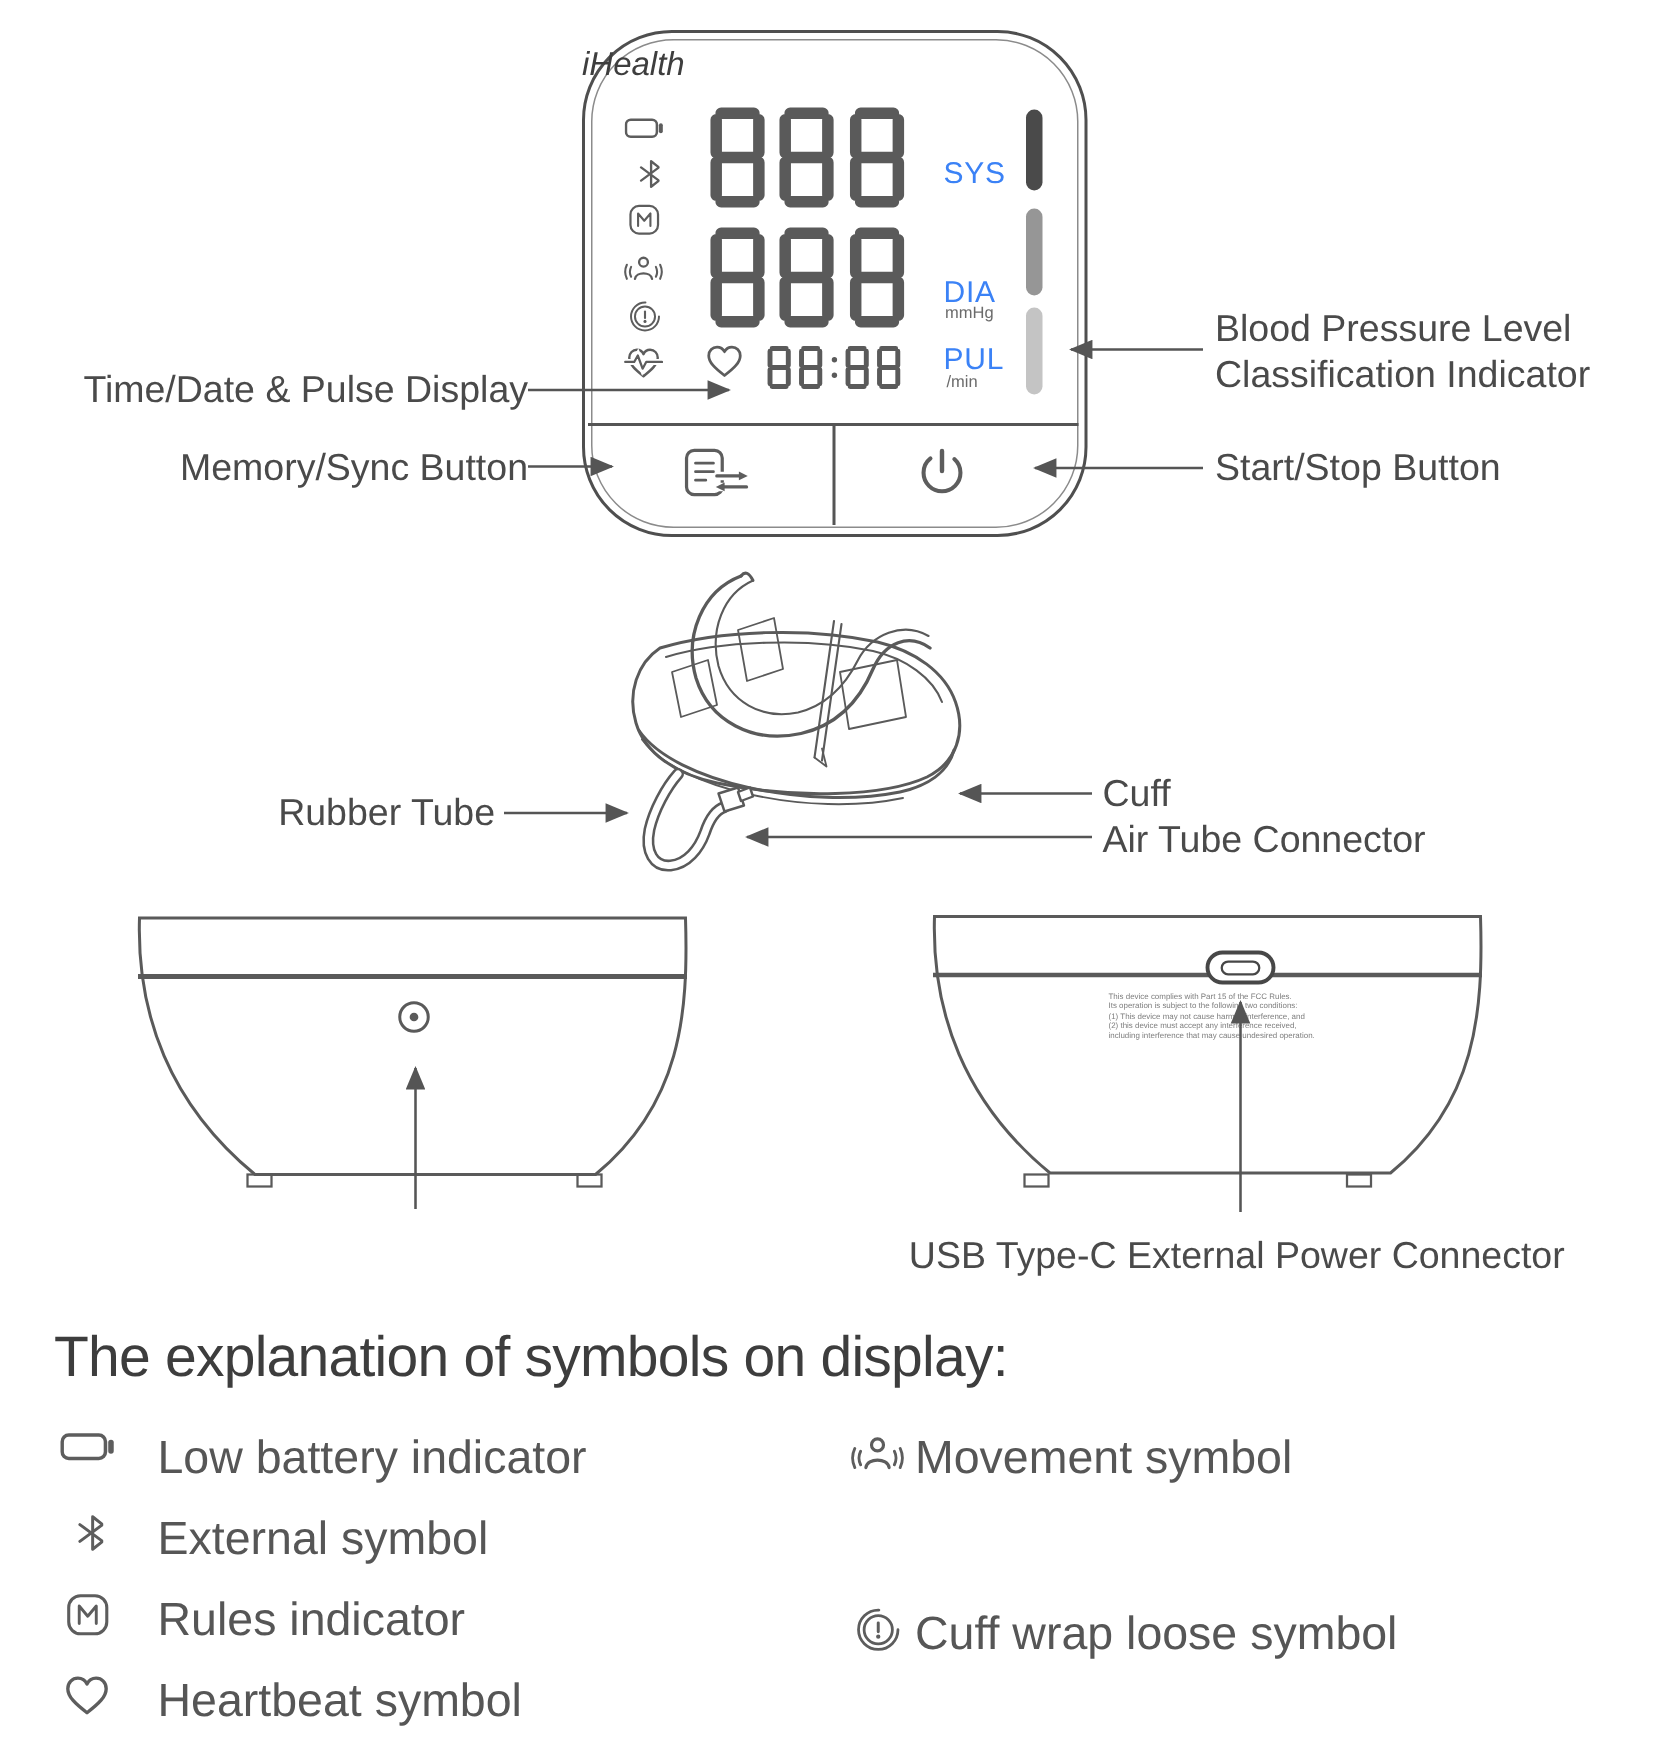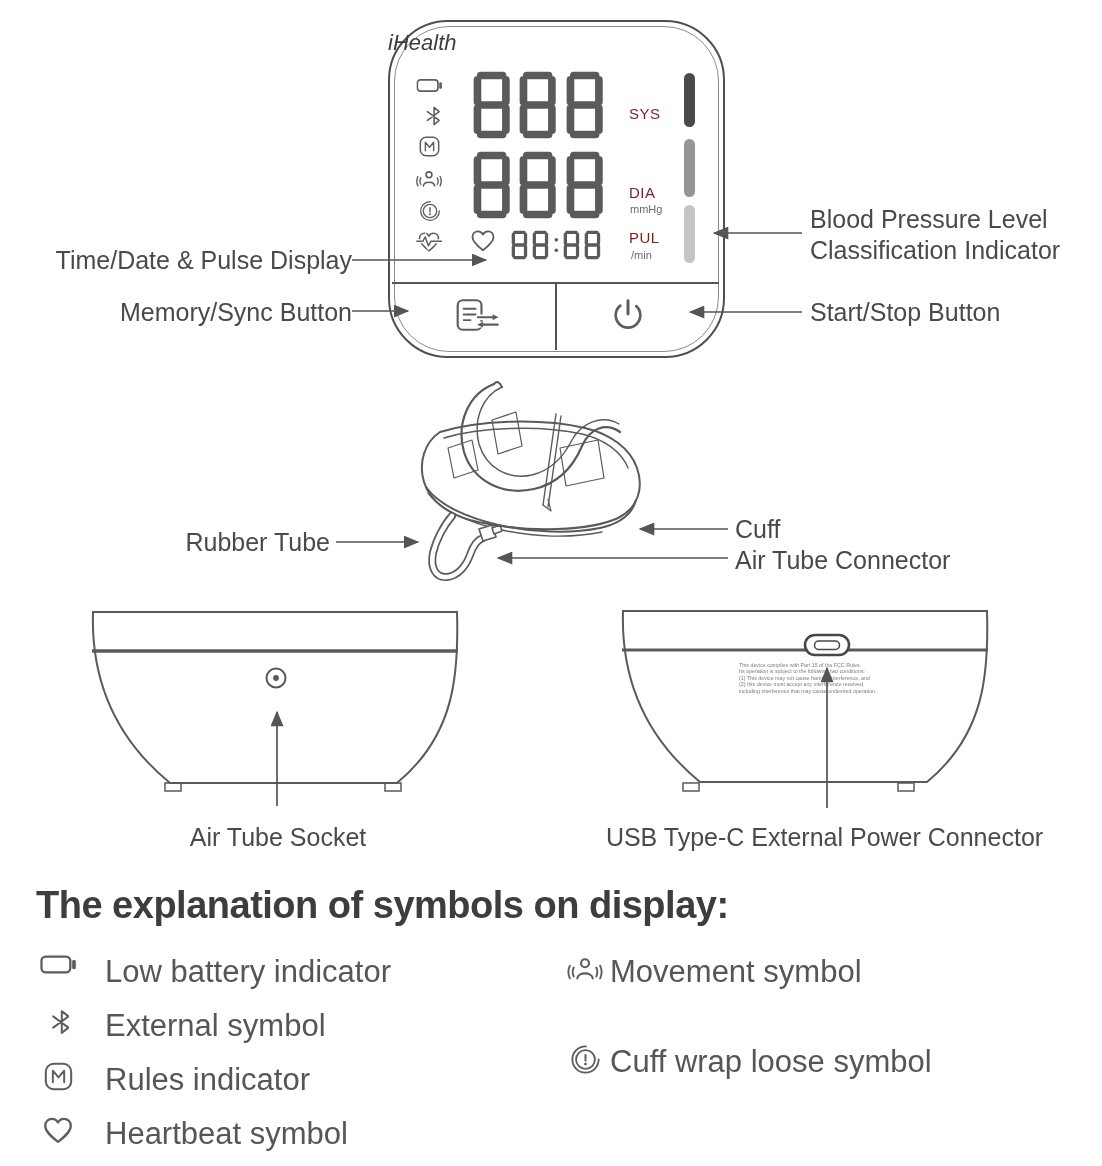--- a/index.html
+++ b/index.html
@@ -17,7 +17,7 @@
     font-size:22px;color:#3e3e3e;font-style:italic;}
   .divider-h{position:absolute;left:392px;top:282px;width:327px;height:1.8px;background:#555;}
   .divider-v{position:absolute;left:555px;top:284px;width:1.8px;height:66px;background:#555;}
-  .disp-label{position:absolute;color:#7f1d1d;font-size:15px;letter-spacing:.5px;}
+  .disp-label{position:absolute;color:#3b82f6;font-size:20px;letter-spacing:.5px;}
   .disp-sub{position:absolute;color:#6b6b6b;font-size:11px;}
   .bar{position:absolute;left:684px;width:11px;border-radius:6px;}
   .digits{position:absolute;display:flex;color:#5a5a5a;}

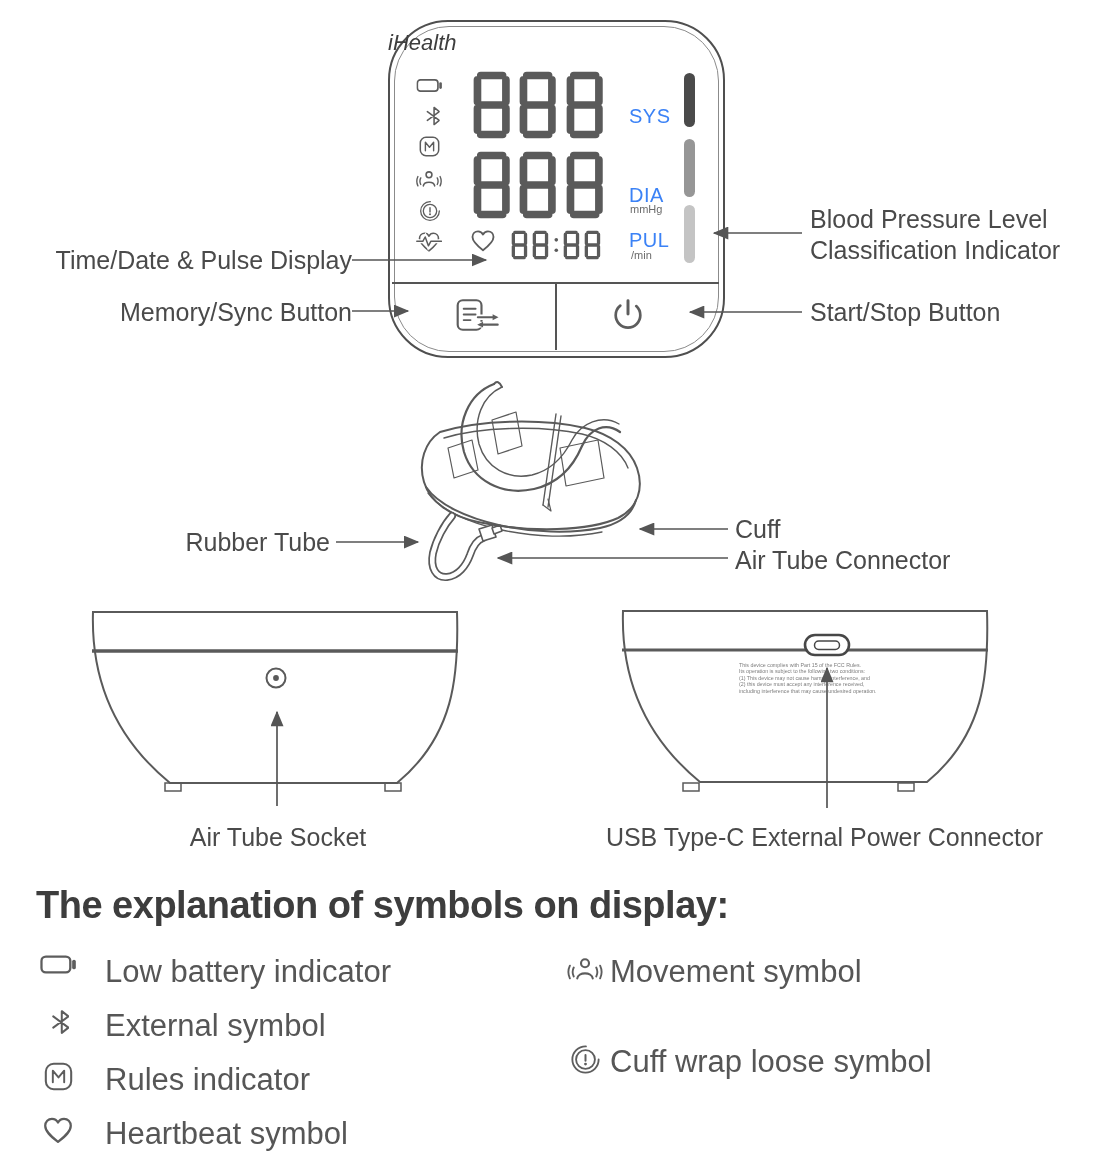--- a/index.html
+++ b/index.html
@@ -274,7 +274,6 @@
   <div class="callout right" style="right:772px;top:527px;white-space:nowrap">Rubber Tube</div>
   <div class="callout" style="left:735px;top:514px;white-space:nowrap">Cuff</div>
   <div class="callout" style="left:735px;top:545px;white-space:nowrap">Air Tube Connector</div>
-  <div class="callout center" style="left:128px;top:822px;width:300px">Air Tube Socket</div>
   <div class="callout center" style="left:597px;top:822px;width:455px">USB Type-C External Power Connector</div>
 
   <svg class="overlay" width="1102" height="1166" viewBox="0 0 1102 1166">

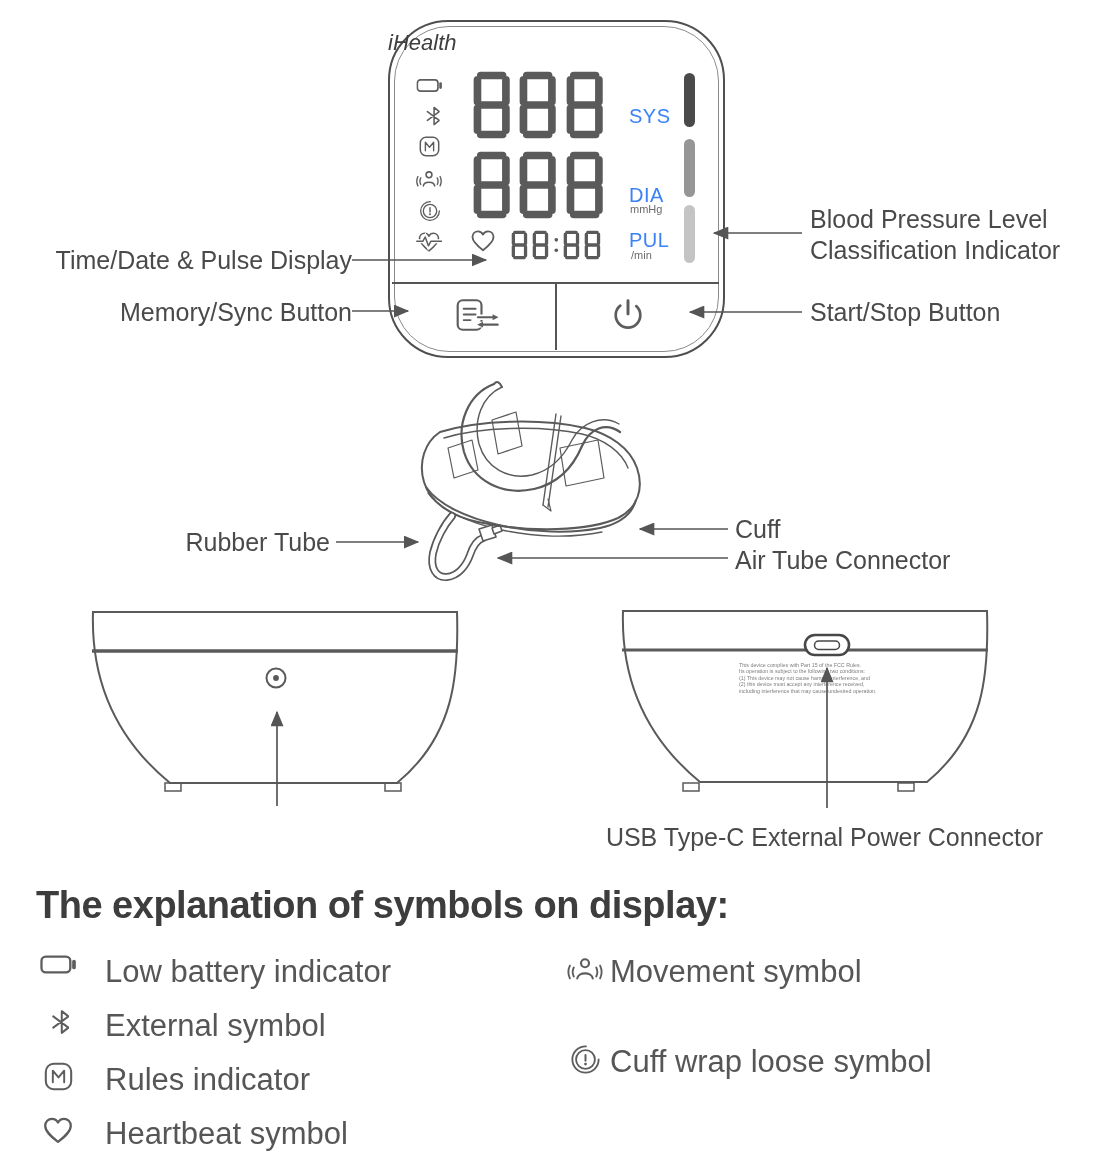--- a/index.html
+++ b/index.html
@@ -39,7 +39,7 @@
   .fcc{position:absolute;left:739px;top:662px;font-size:5.3px;line-height:6.4px;
     color:#7d7d7d;white-space:pre;}
   
-  .heading{position:absolute;left:36px;top:884px;font-size:38px;font-weight:700;
+  .heading{position:absolute;left:36px;top:884px;font-size:38px;font-weight:400;
     color:#3d3d3d;letter-spacing:-.5px;}
   .sym-row{position:absolute;height:44px;display:flex;align-items:flex-start;}
   .sym-ic{display:flex;align-items:center;justify-content:center;}

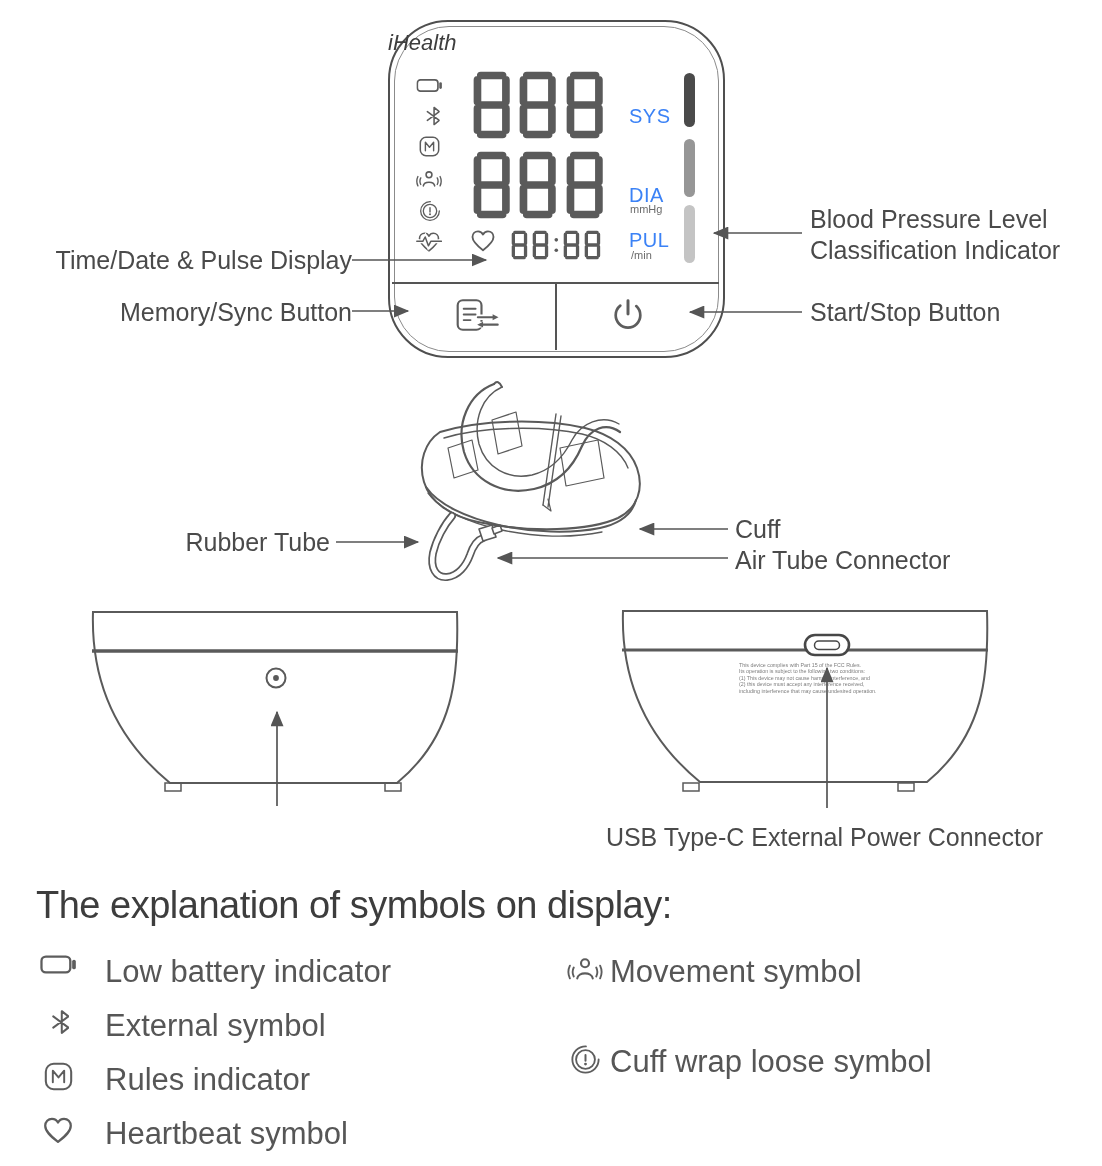--- a/index.html
+++ b/index.html
@@ -338,7 +338,7 @@
       </span>
     <span class="sym-label sym-label-r">Movement symbol</span>
   </div>
-  <div class="sym-row" style="left:560px;top:1044px">
+  <div class="sym-row" style="left:560px;top:1071px">
     <span class="sym-ic sym-ic-r uicon">
         <svg width="31" height="31" viewBox="0 0 25 25">
           <use href="#sym-cuffloose"></use>

